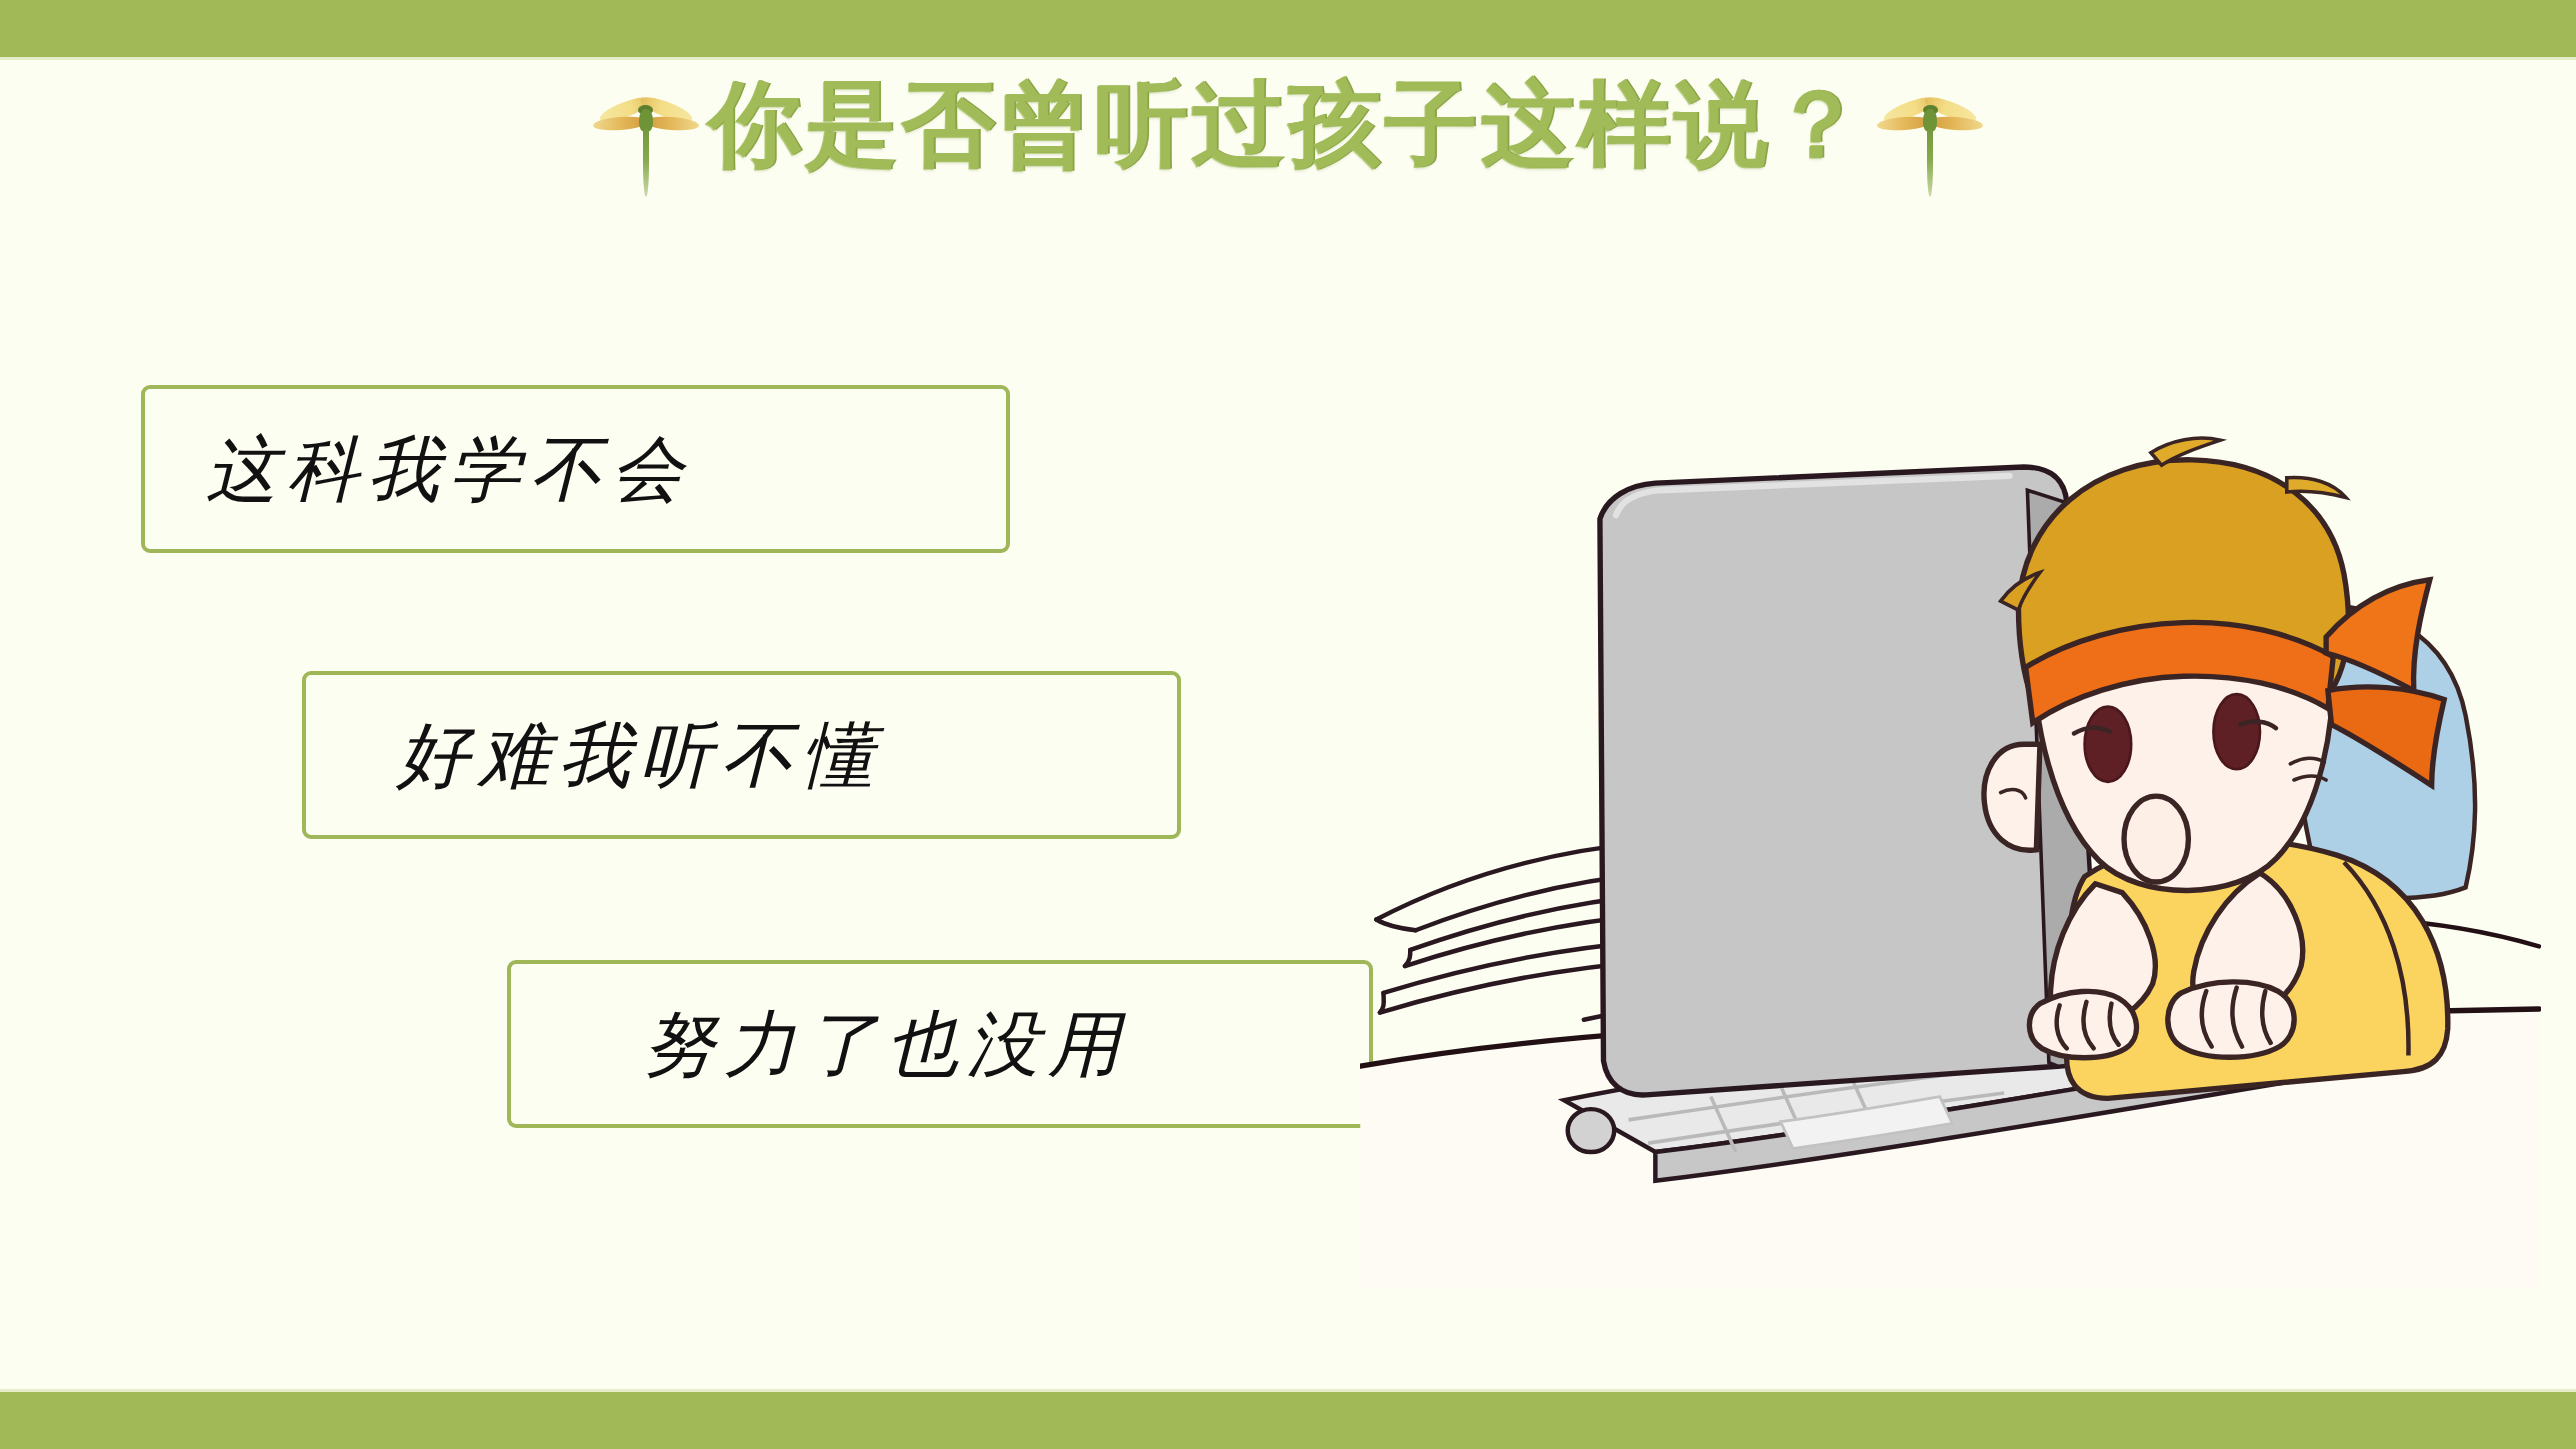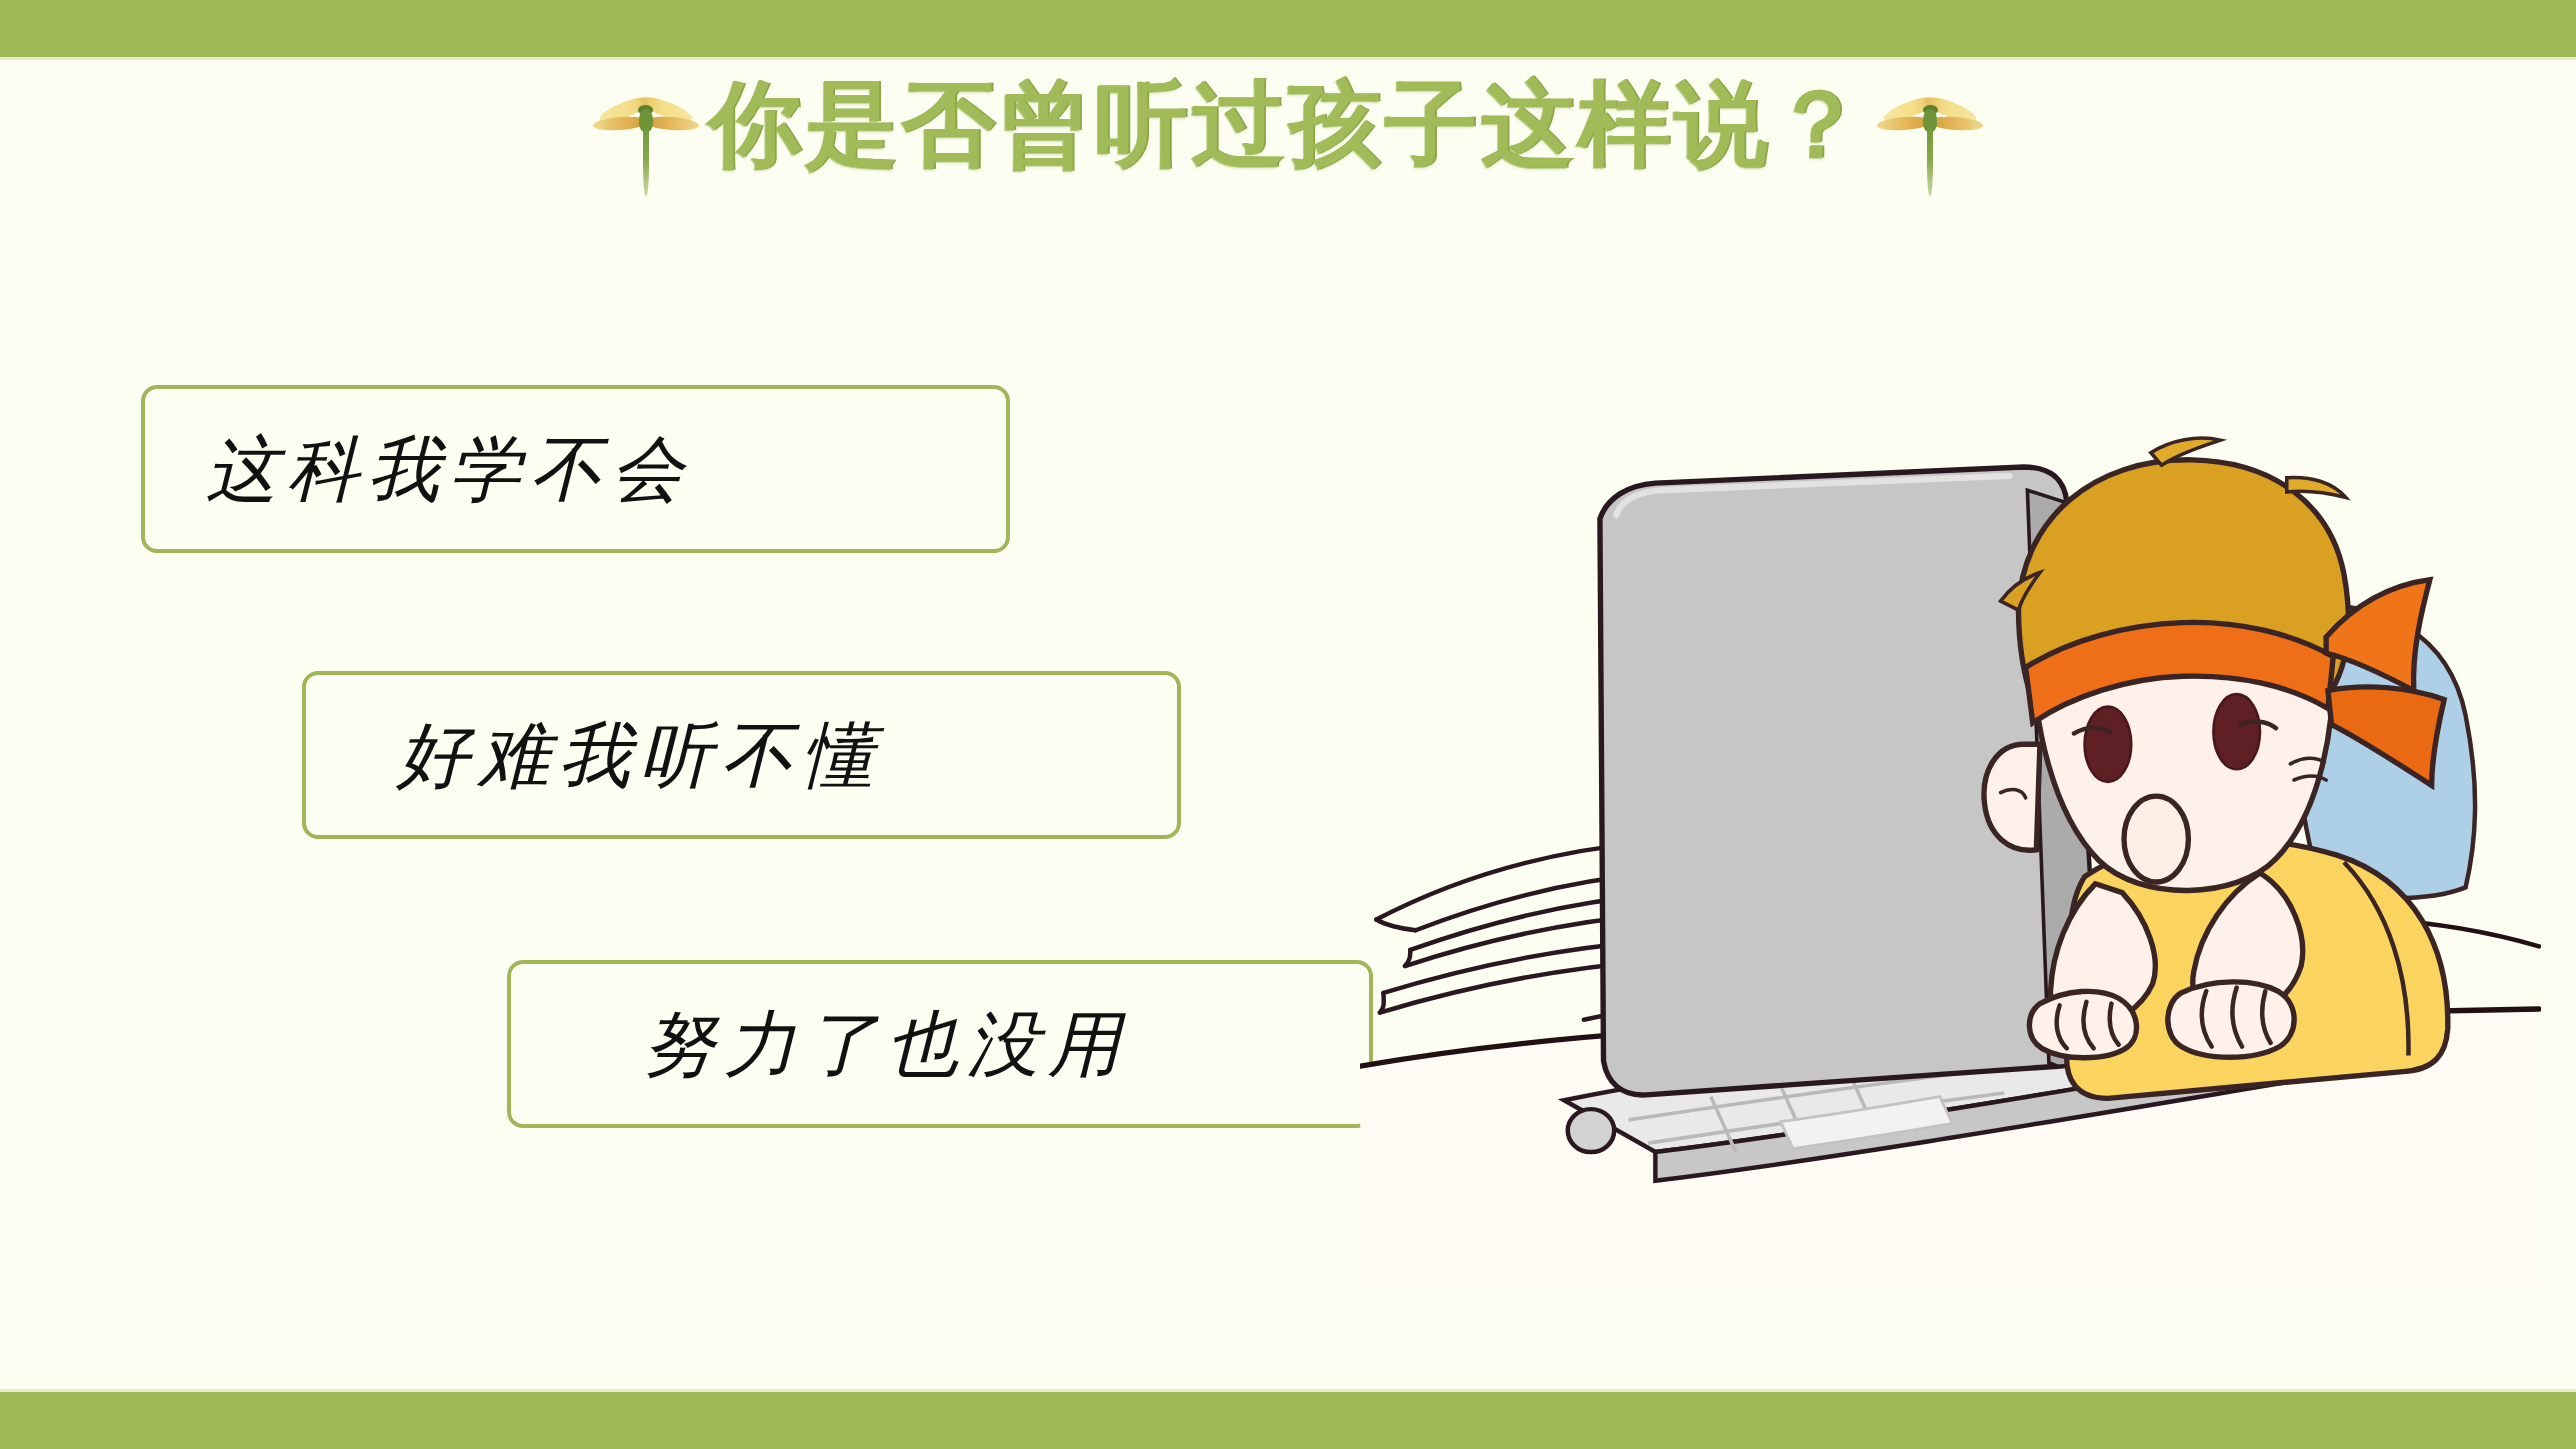--- a/index.html
+++ b/index.html
@@ -130,7 +130,7 @@
     position: absolute;
     box-sizing: border-box;
     border: 4.5px solid #9fb659;
-    border-radius: 16px;
+    border-radius: 9px;
     background: #fdfef2;
     display: flex;
     align-items: center;

